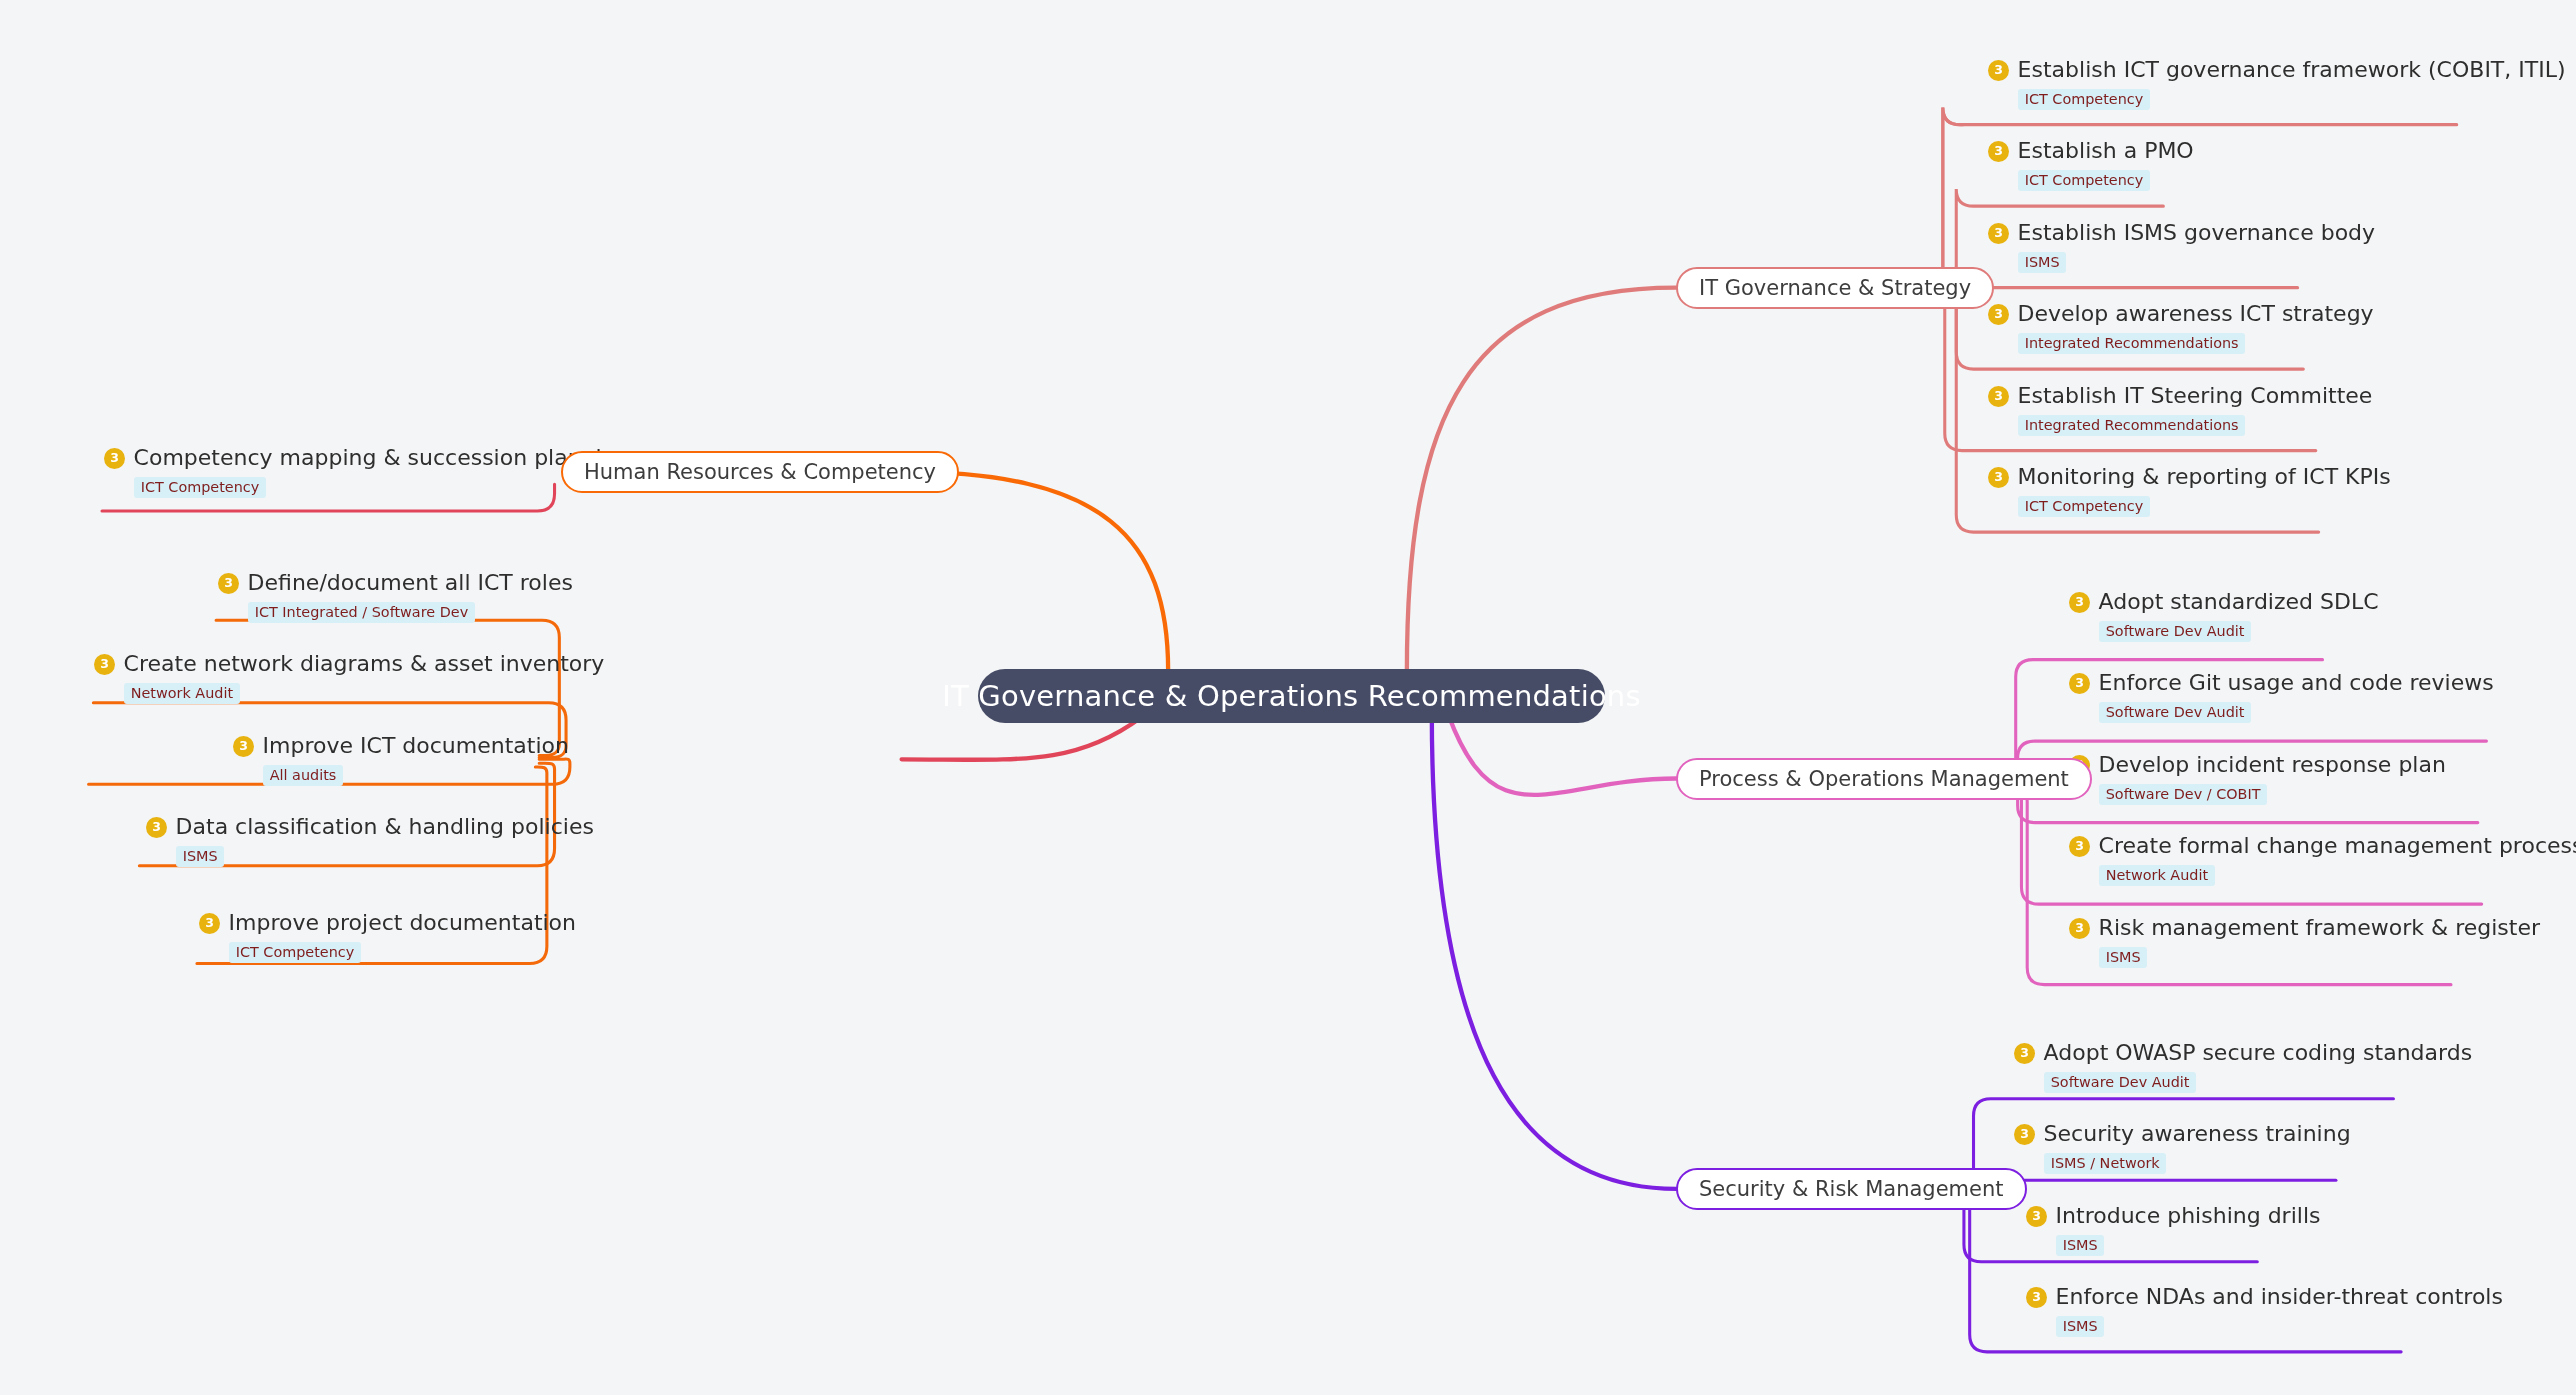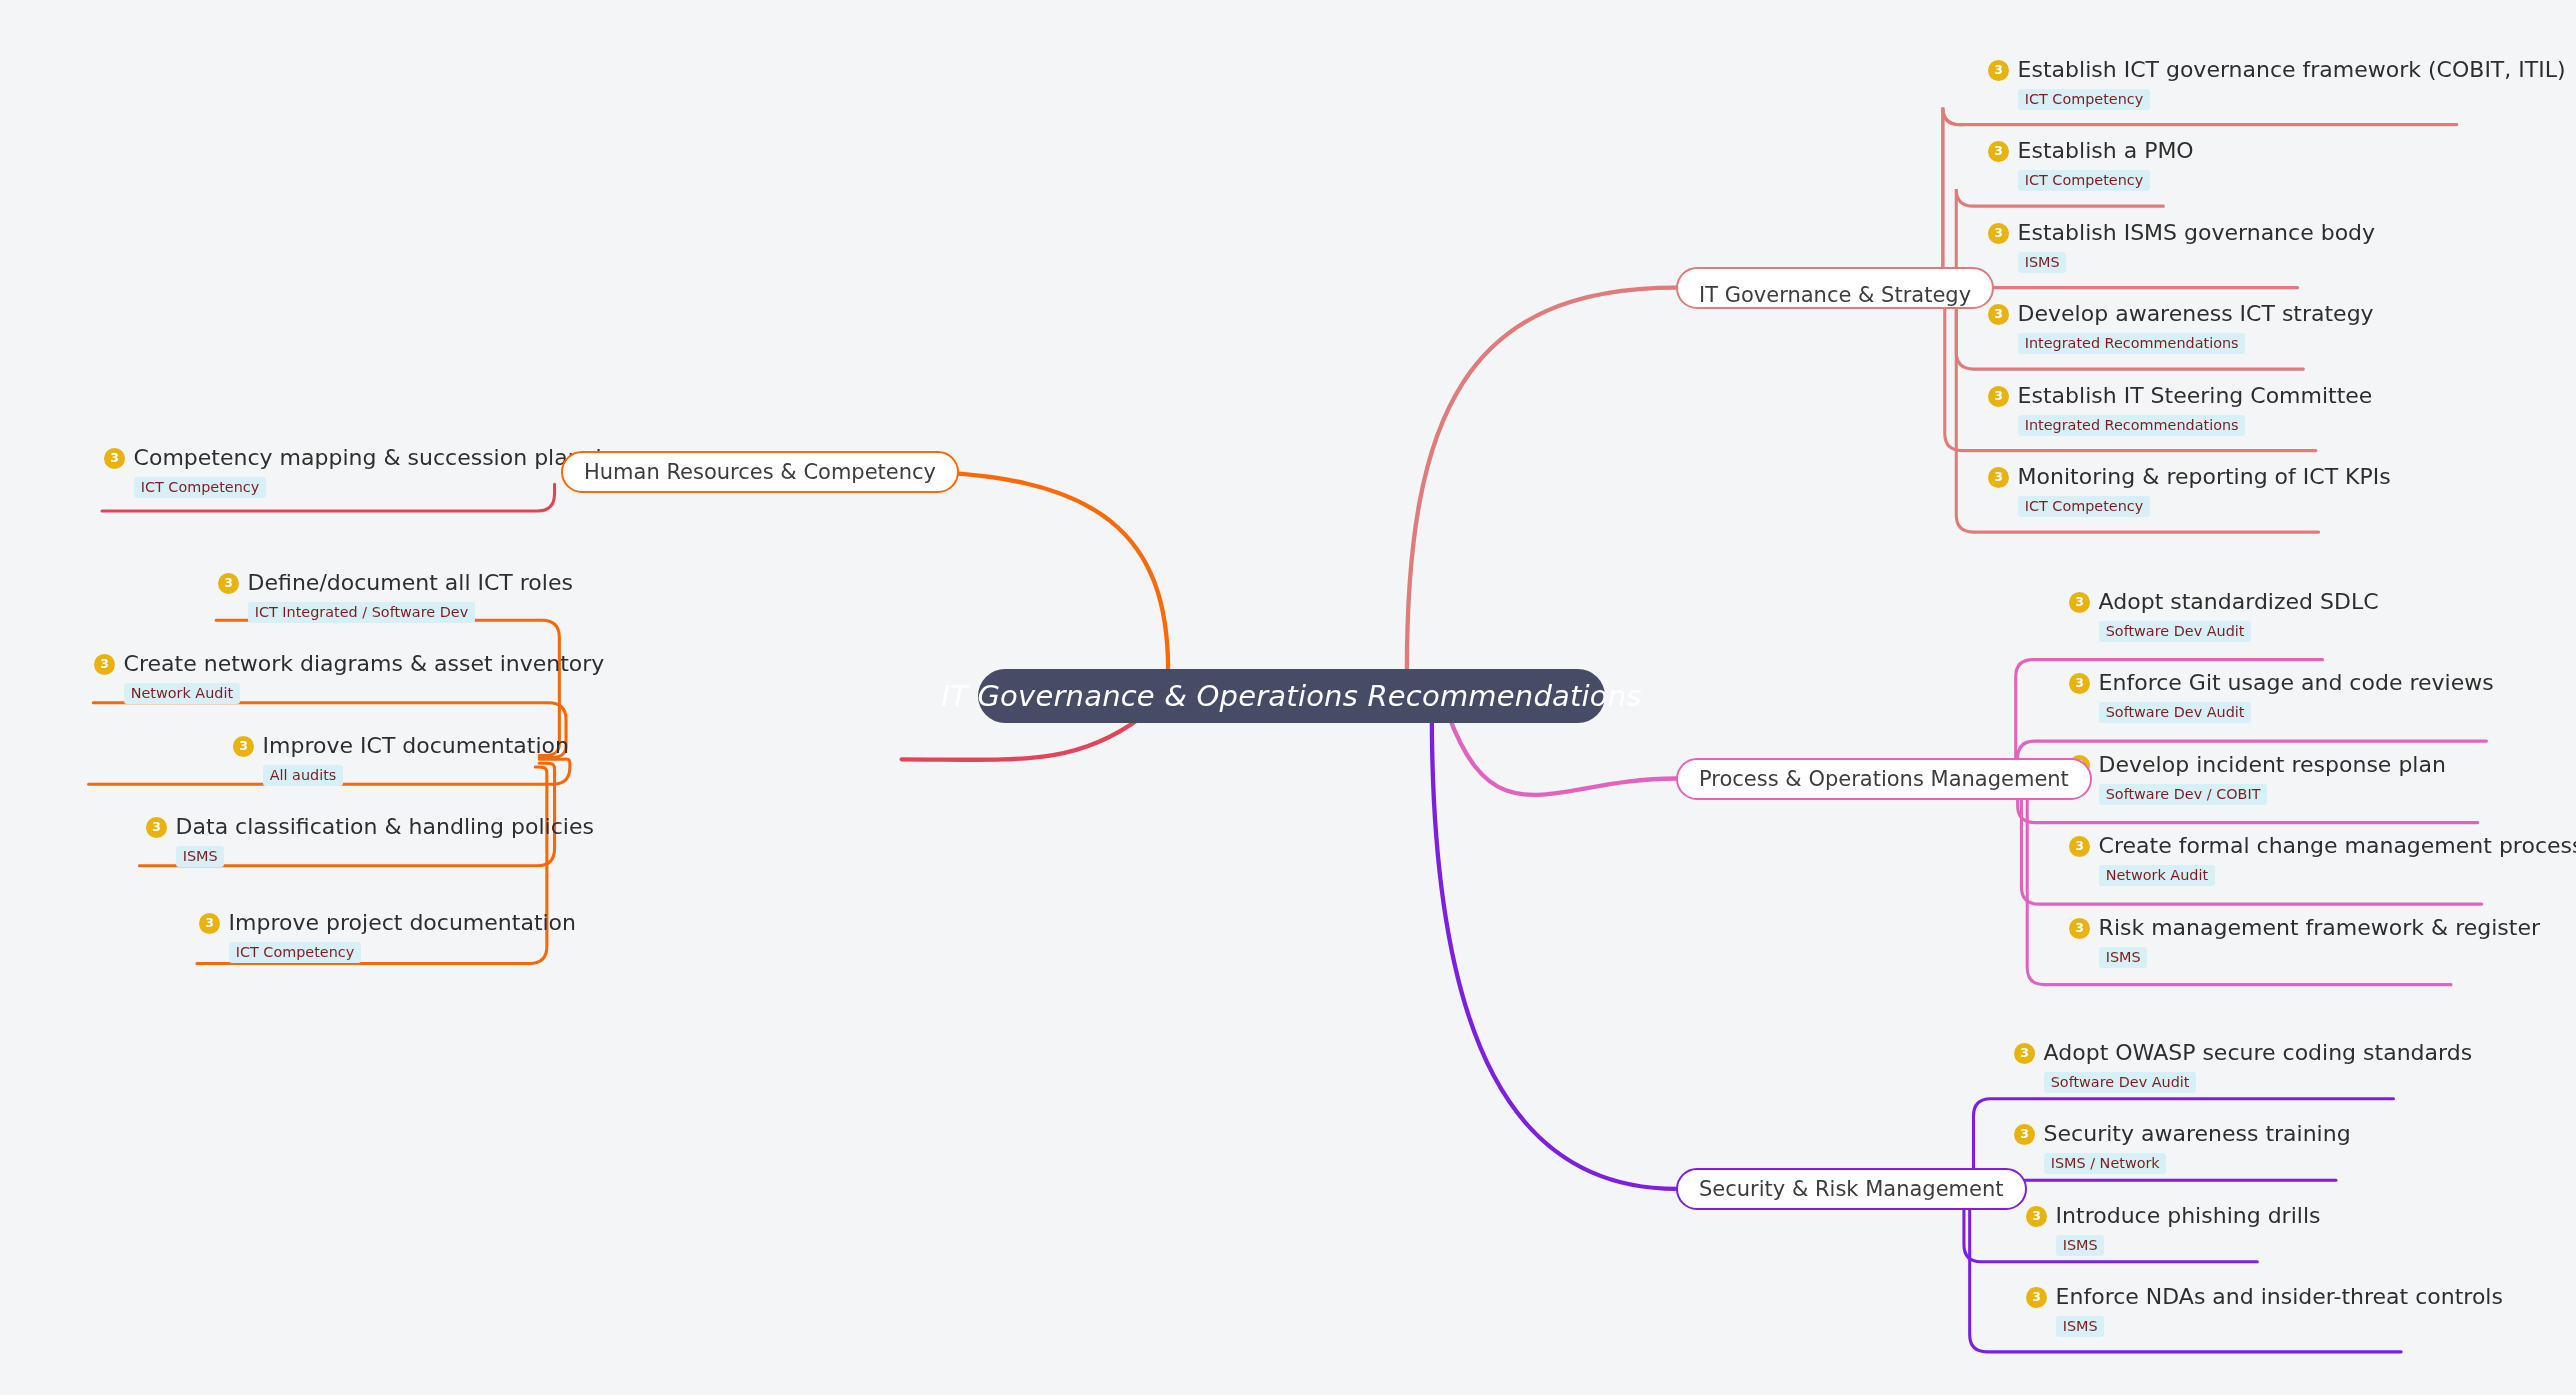--- a/index.html
+++ b/index.html
@@ -172,7 +172,7 @@
     <span>IT Governance &amp; Operations Recommendations</span>
   </div>
 
-  <div class="branch-node" style="left:1676px; top:267px; border-color:#e07b7b;align-items:flex-end;">
+  <div class="branch-node" style="left:1676px; top:267px; border-color:#e07b7b;">
     <span>IT Governance &amp; Strategy</span>
   </div>
 

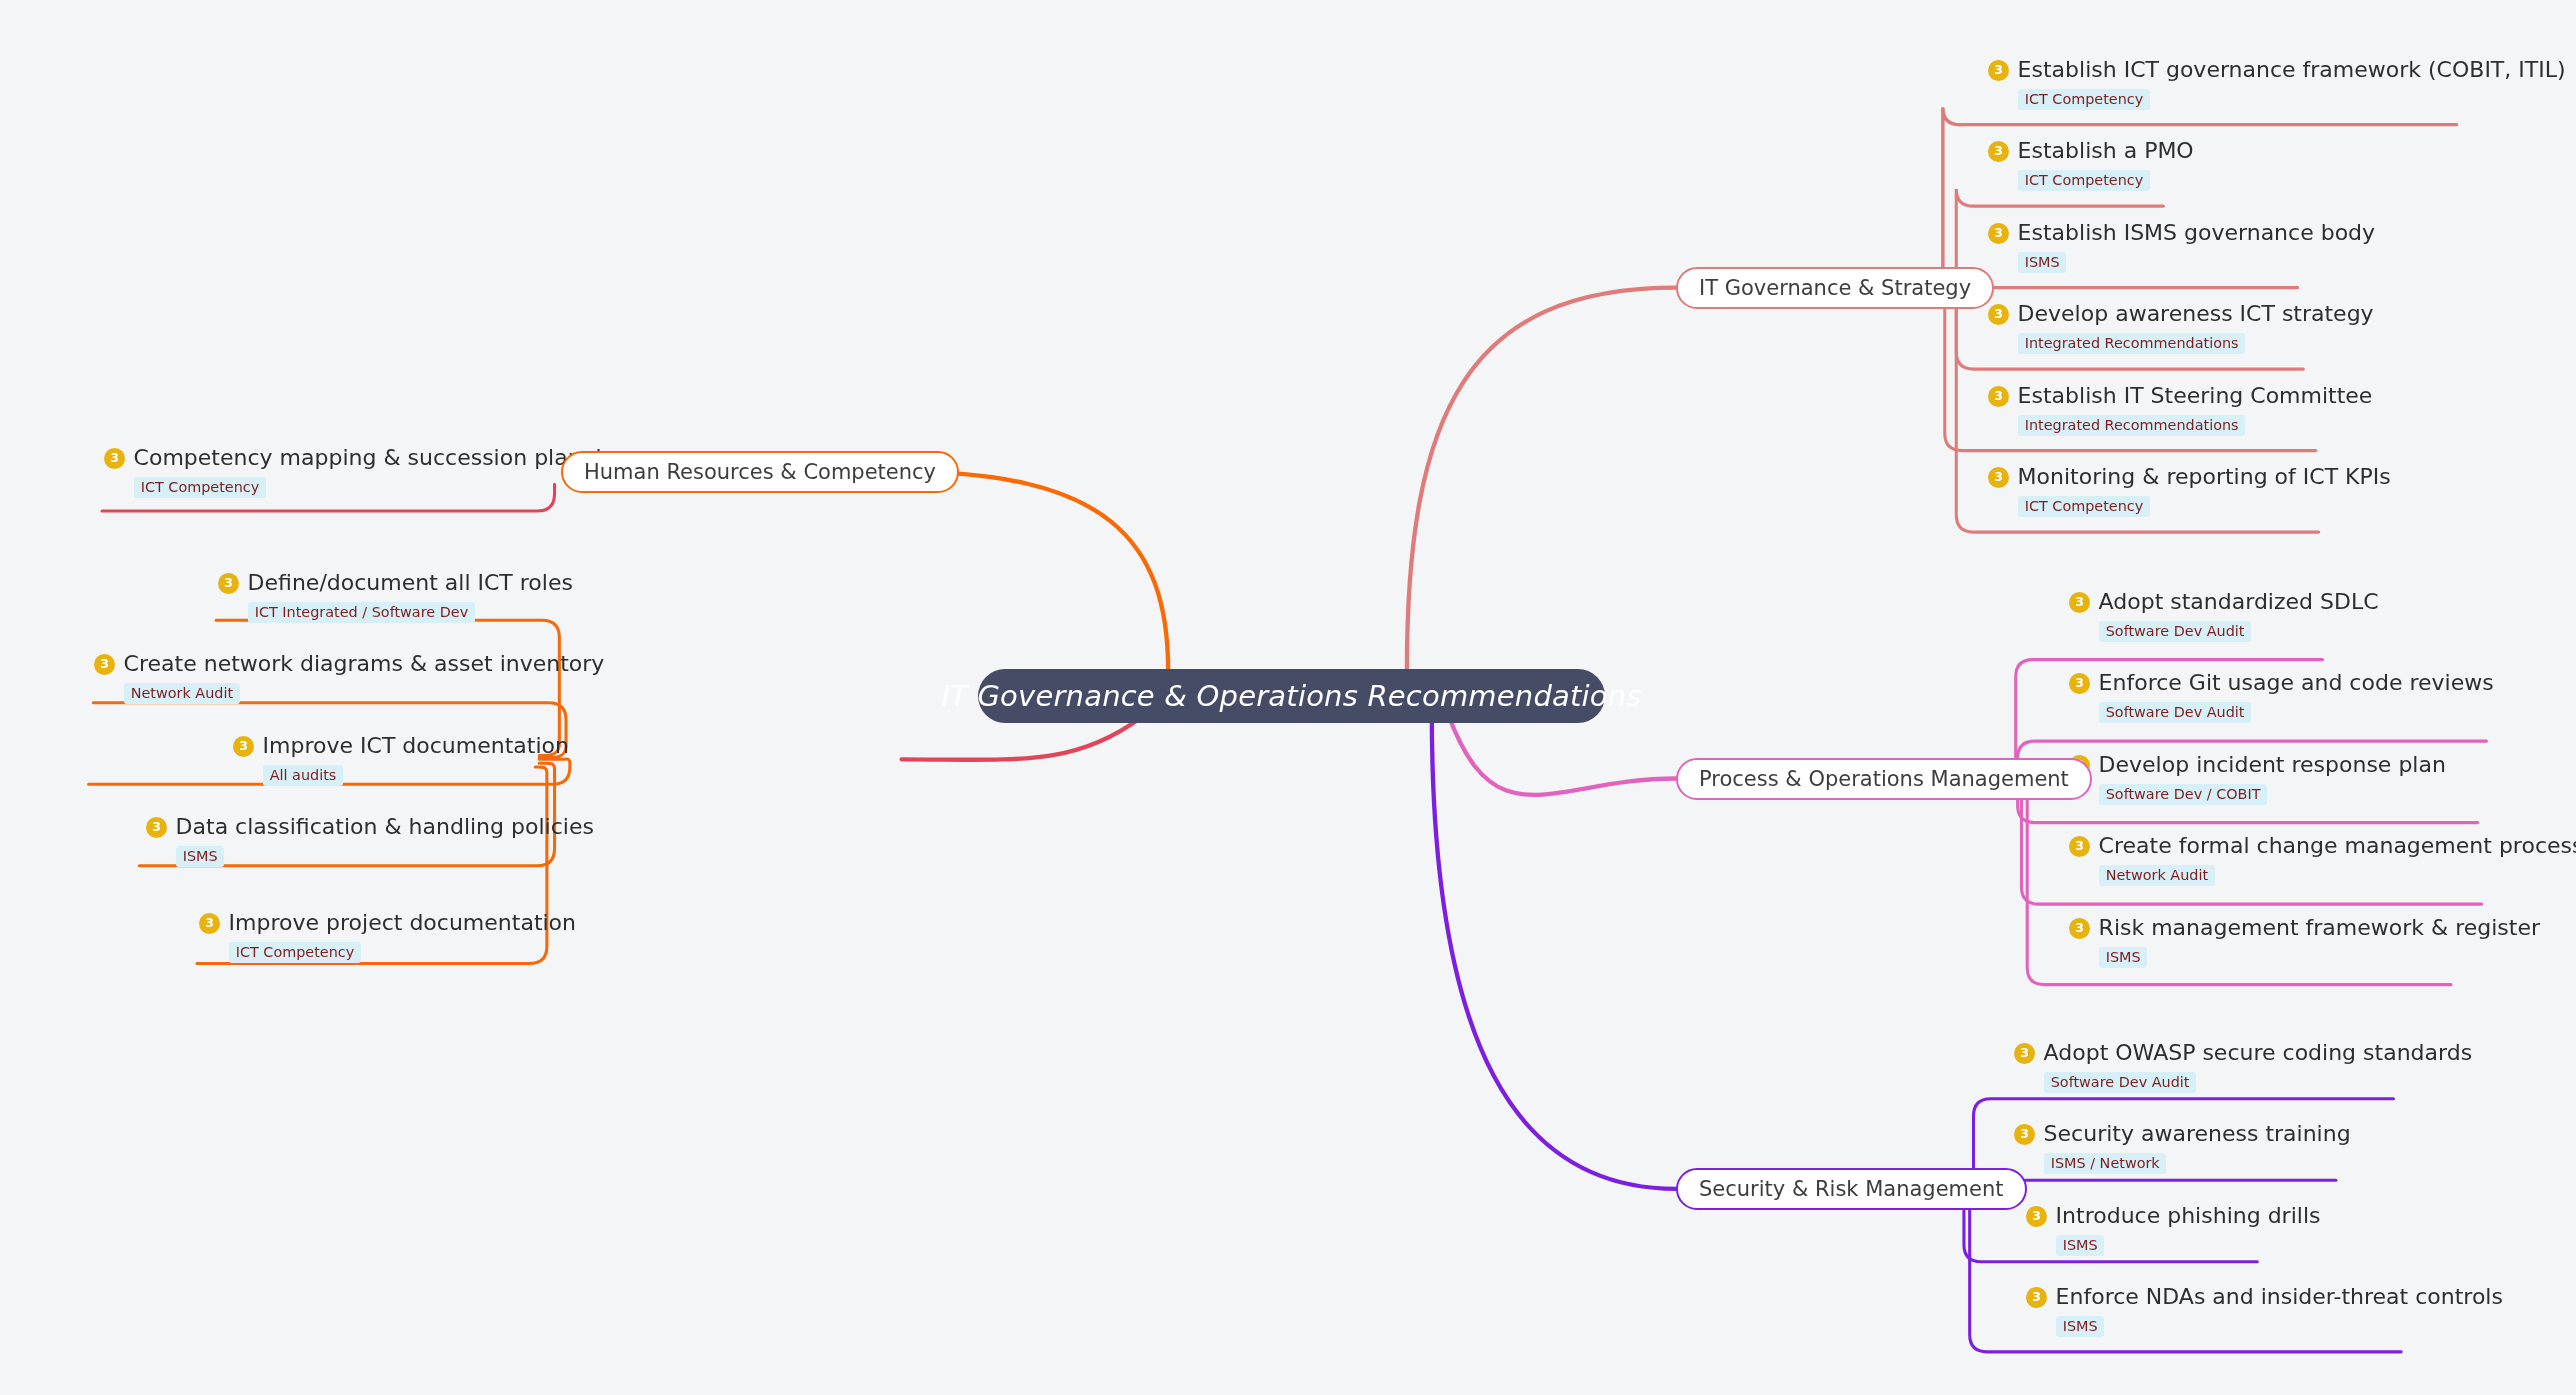--- a/index.html
+++ b/index.html
@@ -168,7 +168,7 @@
     </g>
   </svg>
 
-  <div class="root-node" style="left:978px; top:669px; width:627px;font-style:italic;">
+  <div class="root-node" style="left:978px; top:669px; width:627px;">
     <span>IT Governance &amp; Operations Recommendations</span>
   </div>
 

